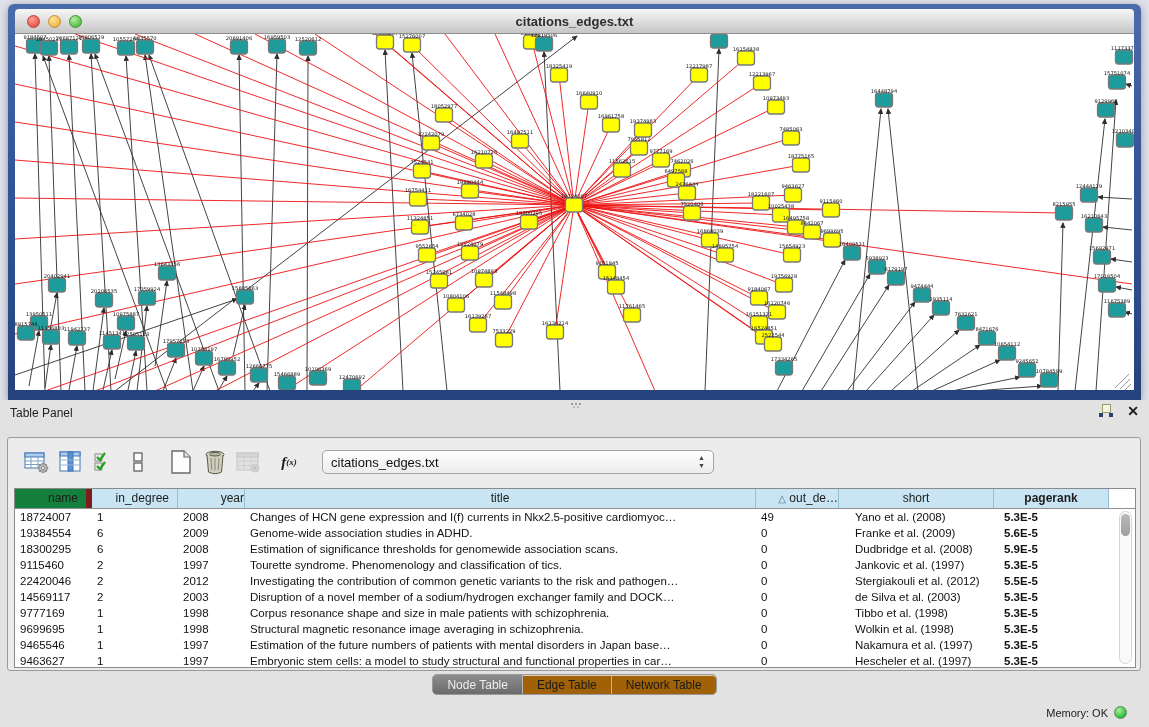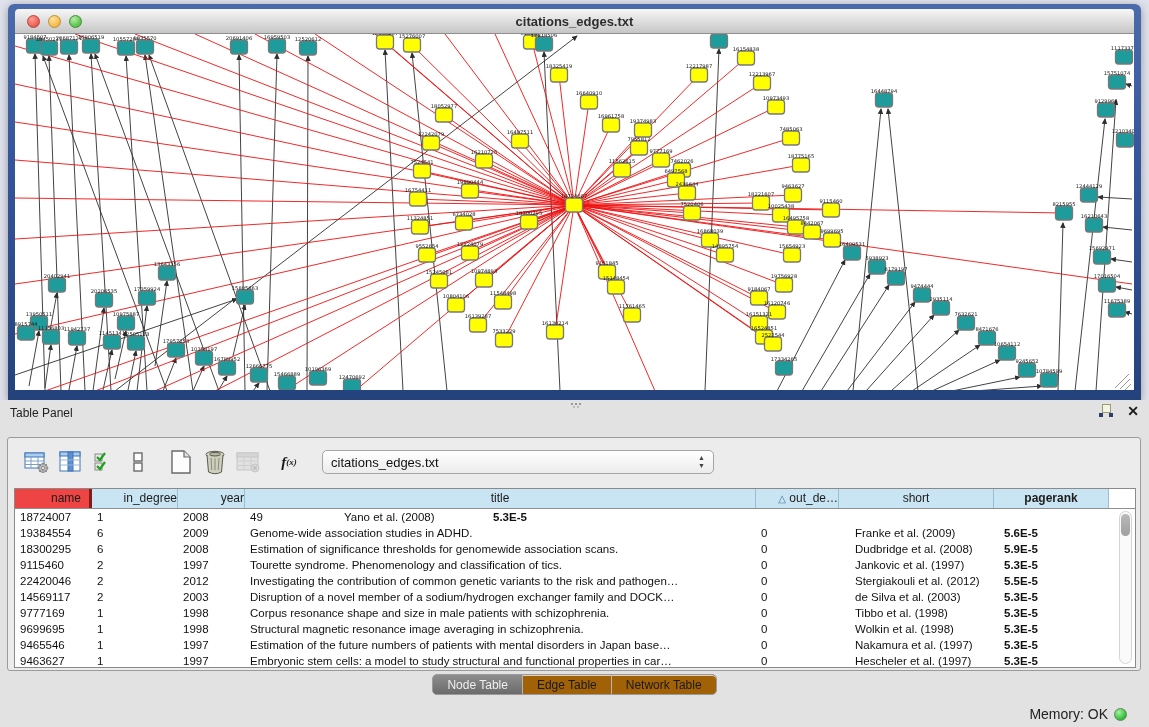--- a/index.html
+++ b/index.html
@@ -60,7 +60,7 @@
   .thead { display:flex; height:20px; border-bottom:1px solid #8f8f8f; }
   .th { font-size:12px; color:#1c1c1c; line-height:19px; background:#c9e4f2;
     border-right:1px solid #96bed4; overflow:hidden; white-space:nowrap; }
-  .th.grey { background:#ef4444; border-right:3px solid #7f1d1d; }
+  .th.grey { background:#15803d; border-right:6px solid #7f1d1d; }
   .tbody { }
   .tr { display:flex; height:16px; }
   .td { font-size:11.5px; color:#111; line-height:16px; overflow:hidden; white-space:nowrap; padding-left:5px;}

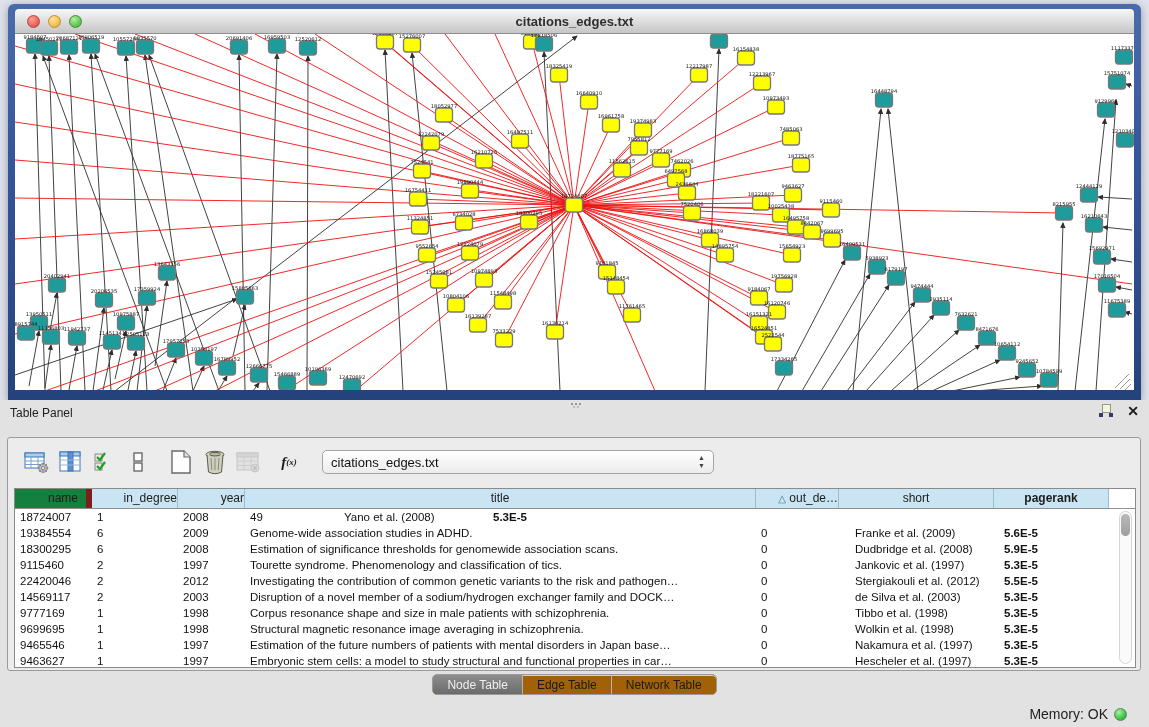--- a/index.html
+++ b/index.html
@@ -66,7 +66,7 @@
   .td { font-size:11.5px; color:#111; line-height:16px; overflow:hidden; white-space:nowrap; padding-left:5px;}
   .c0{width:77px;} .c1{width:86px;} .c2{width:67px;} .c3{width:511px;} .c4{width:83px;} .c5{width:155px;} .c6{width:115px;font-weight:bold;}
   .th.c0{text-align:right; padding-right:8px;}
-  .th.c1{text-align:right; }
+  .th.c1{text-align:right; padding-right:8px;}
   .th.c2{text-align:right; }
   .th.c3{text-align:center;}
   .th.c4{text-align:right; padding-left:4px;}

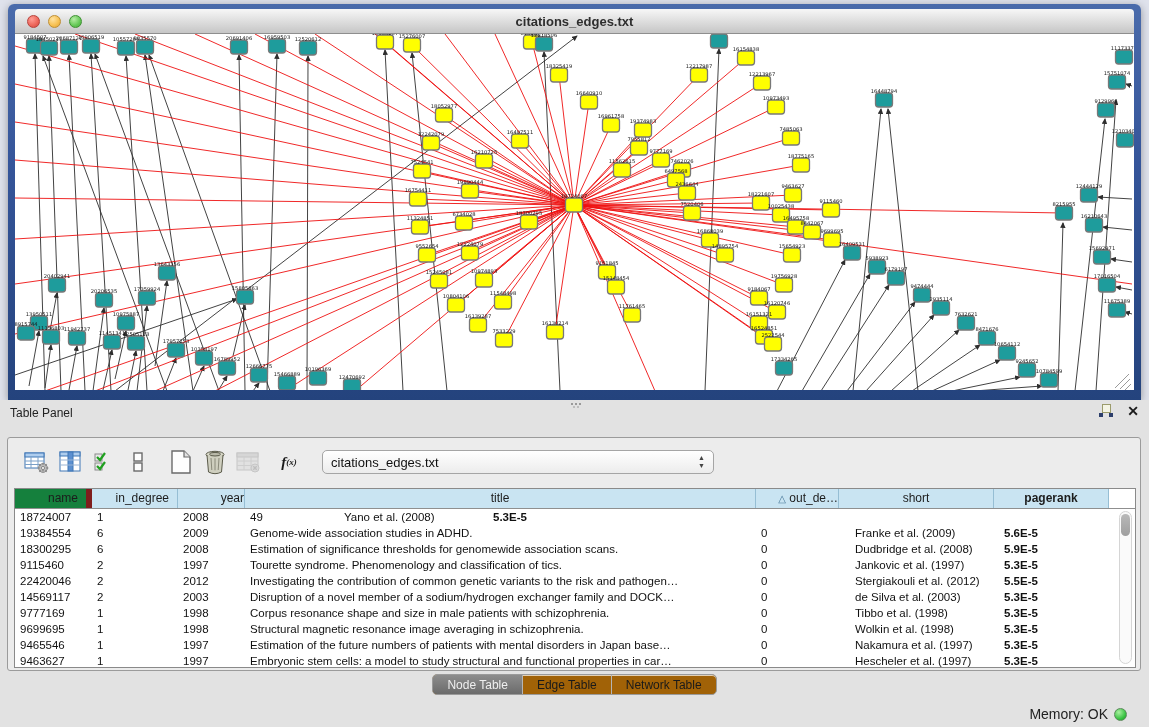--- a/index.html
+++ b/index.html
@@ -803,6 +803,7 @@
             <div class="td c0">18724007</div>
             <div class="td c1">1</div>
             <div class="td c2">2008</div>
+            <div class="td c3">Changes of HCN gene expression and I(f) currents in Nkx2.5-positive cardiomyoc…</div>
             <div class="td c4">49</div>
             <div class="td c5">Yano et al. (2008)</div>
             <div class="td c6">5.3E-5</div>

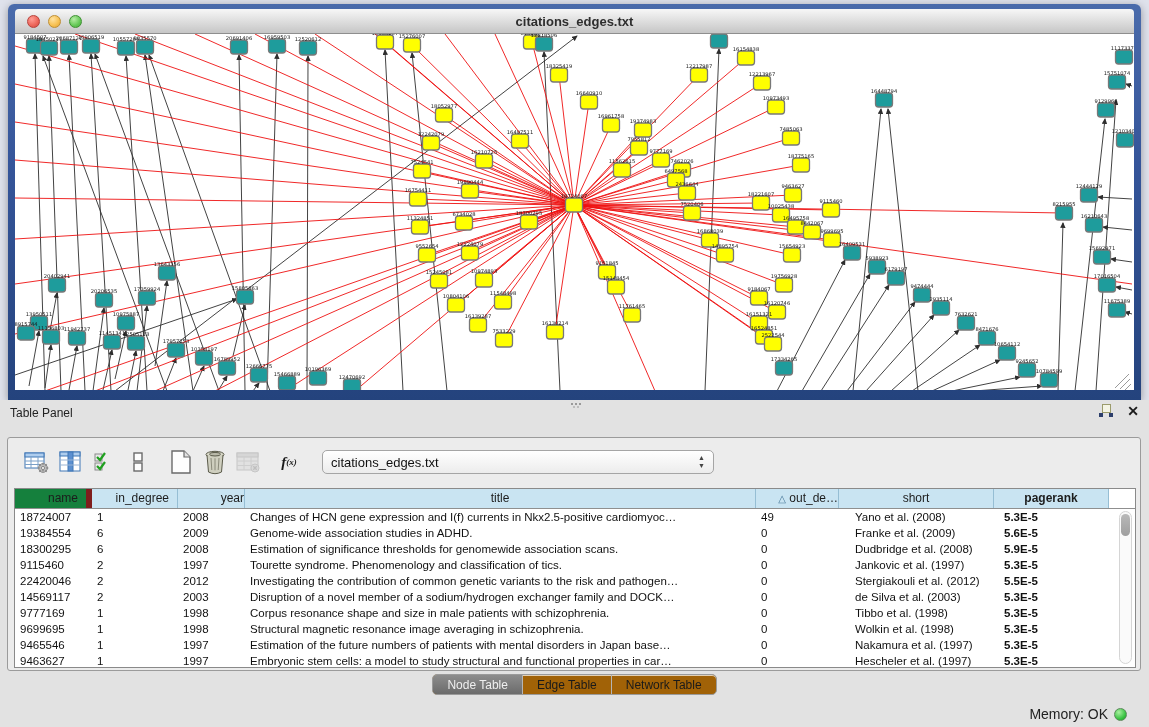--- a/index.html
+++ b/index.html
@@ -87,7 +87,7 @@
   .seg-btn.active { background:linear-gradient(180deg,#8d8d8d,#6b6b6b); color:#efefef; }
 
   .statusbar { position:absolute; left:0; top:300px; width:100%; height:27px; }
-  .mem { position:absolute; right:22px; top:6px; font-size:14px; color:#222; display:flex; align-items:center; gap:6px;}
+  .mem { position:absolute; right:22px; top:6px; font-size:11px; color:#222; display:flex; align-items:center; gap:6px;}
   .mem-dot { width:13px; height:13px; border-radius:50%;
     background:radial-gradient(circle at 35% 30%, #a9f0a0,#35c13f 65%,#27962f); border:1px solid #5a8a5a; }
 </style>

